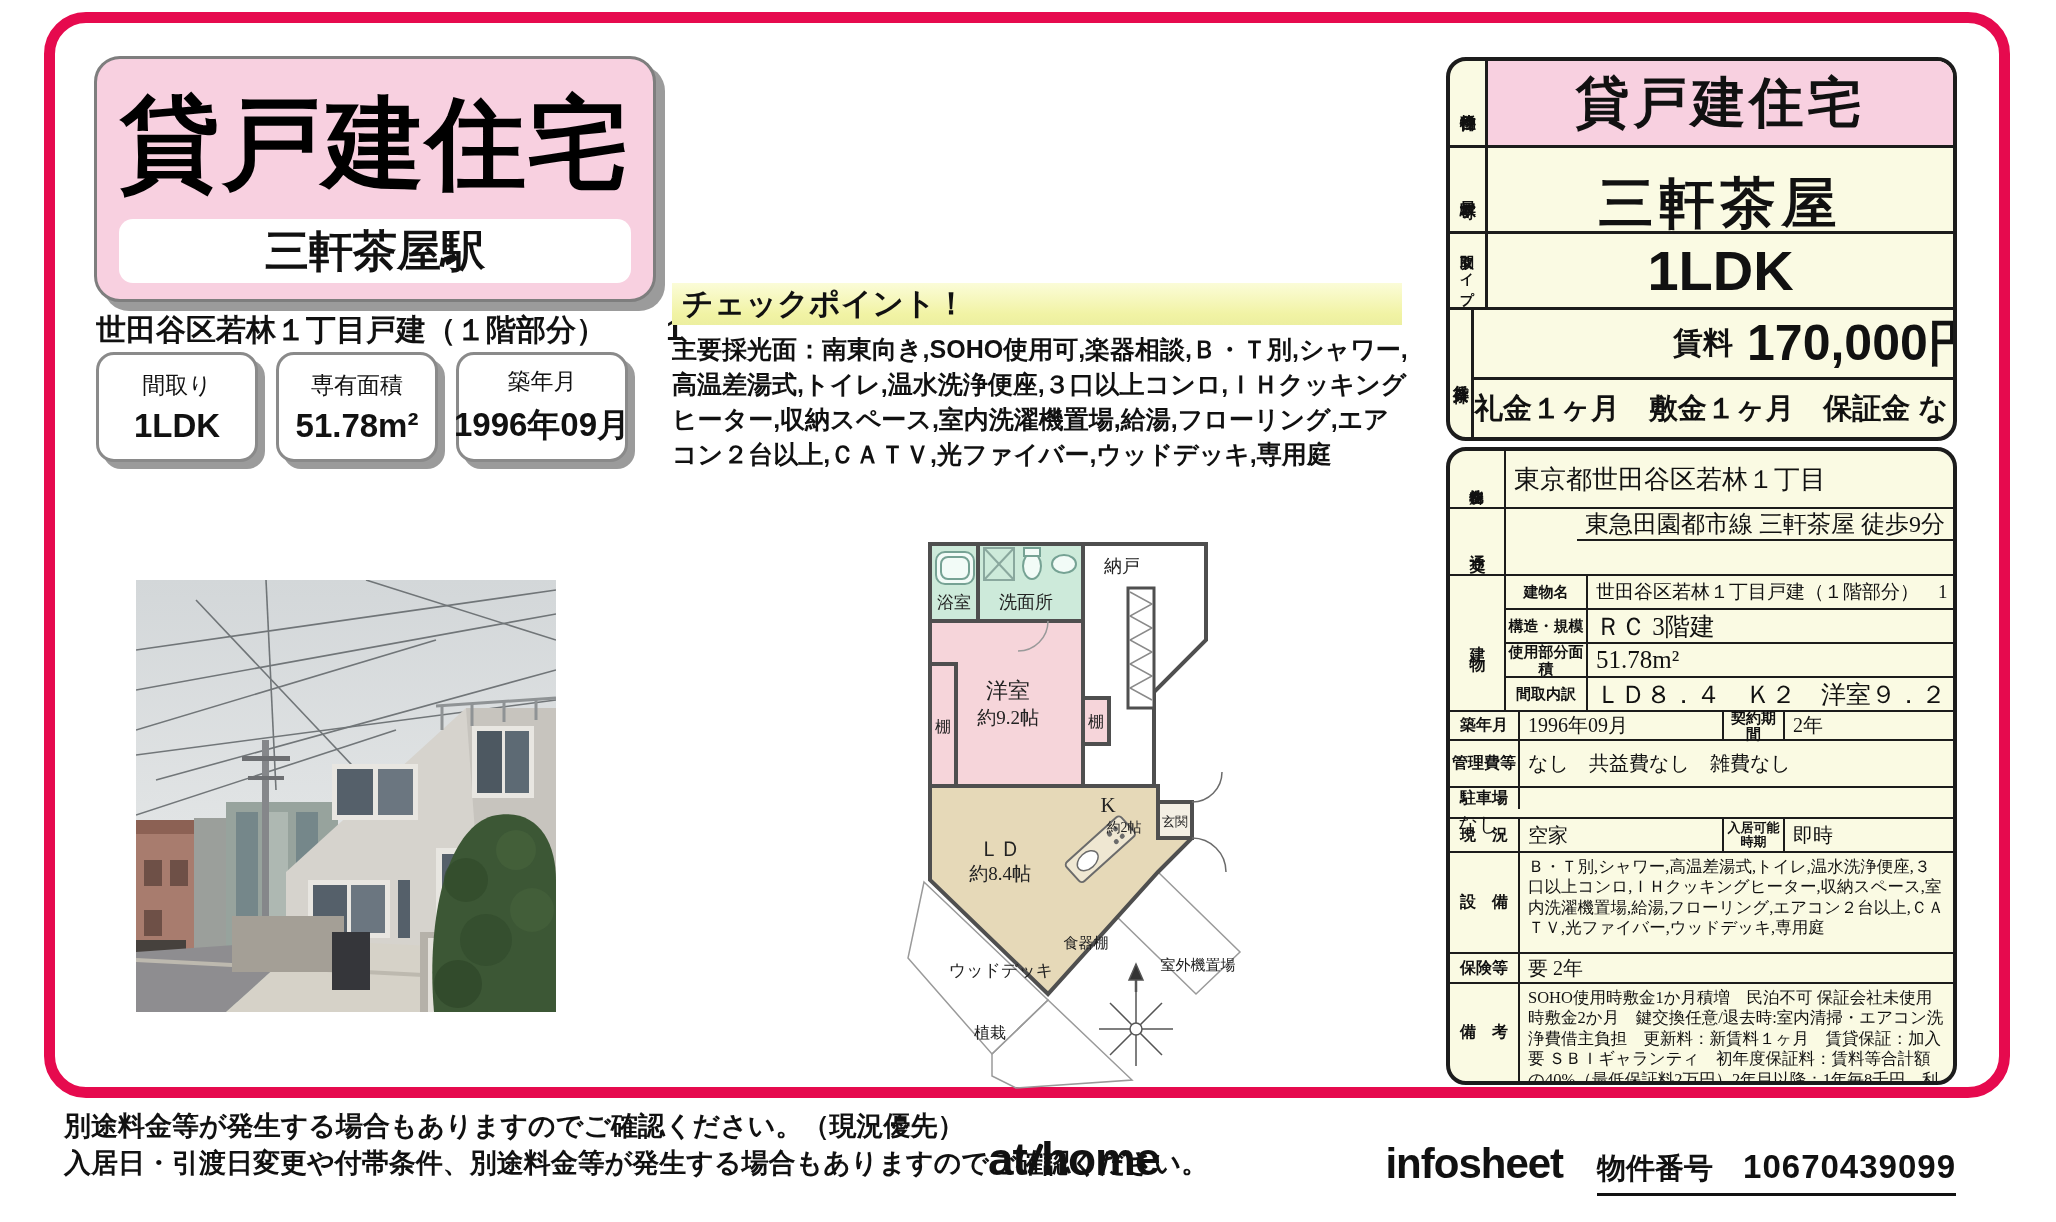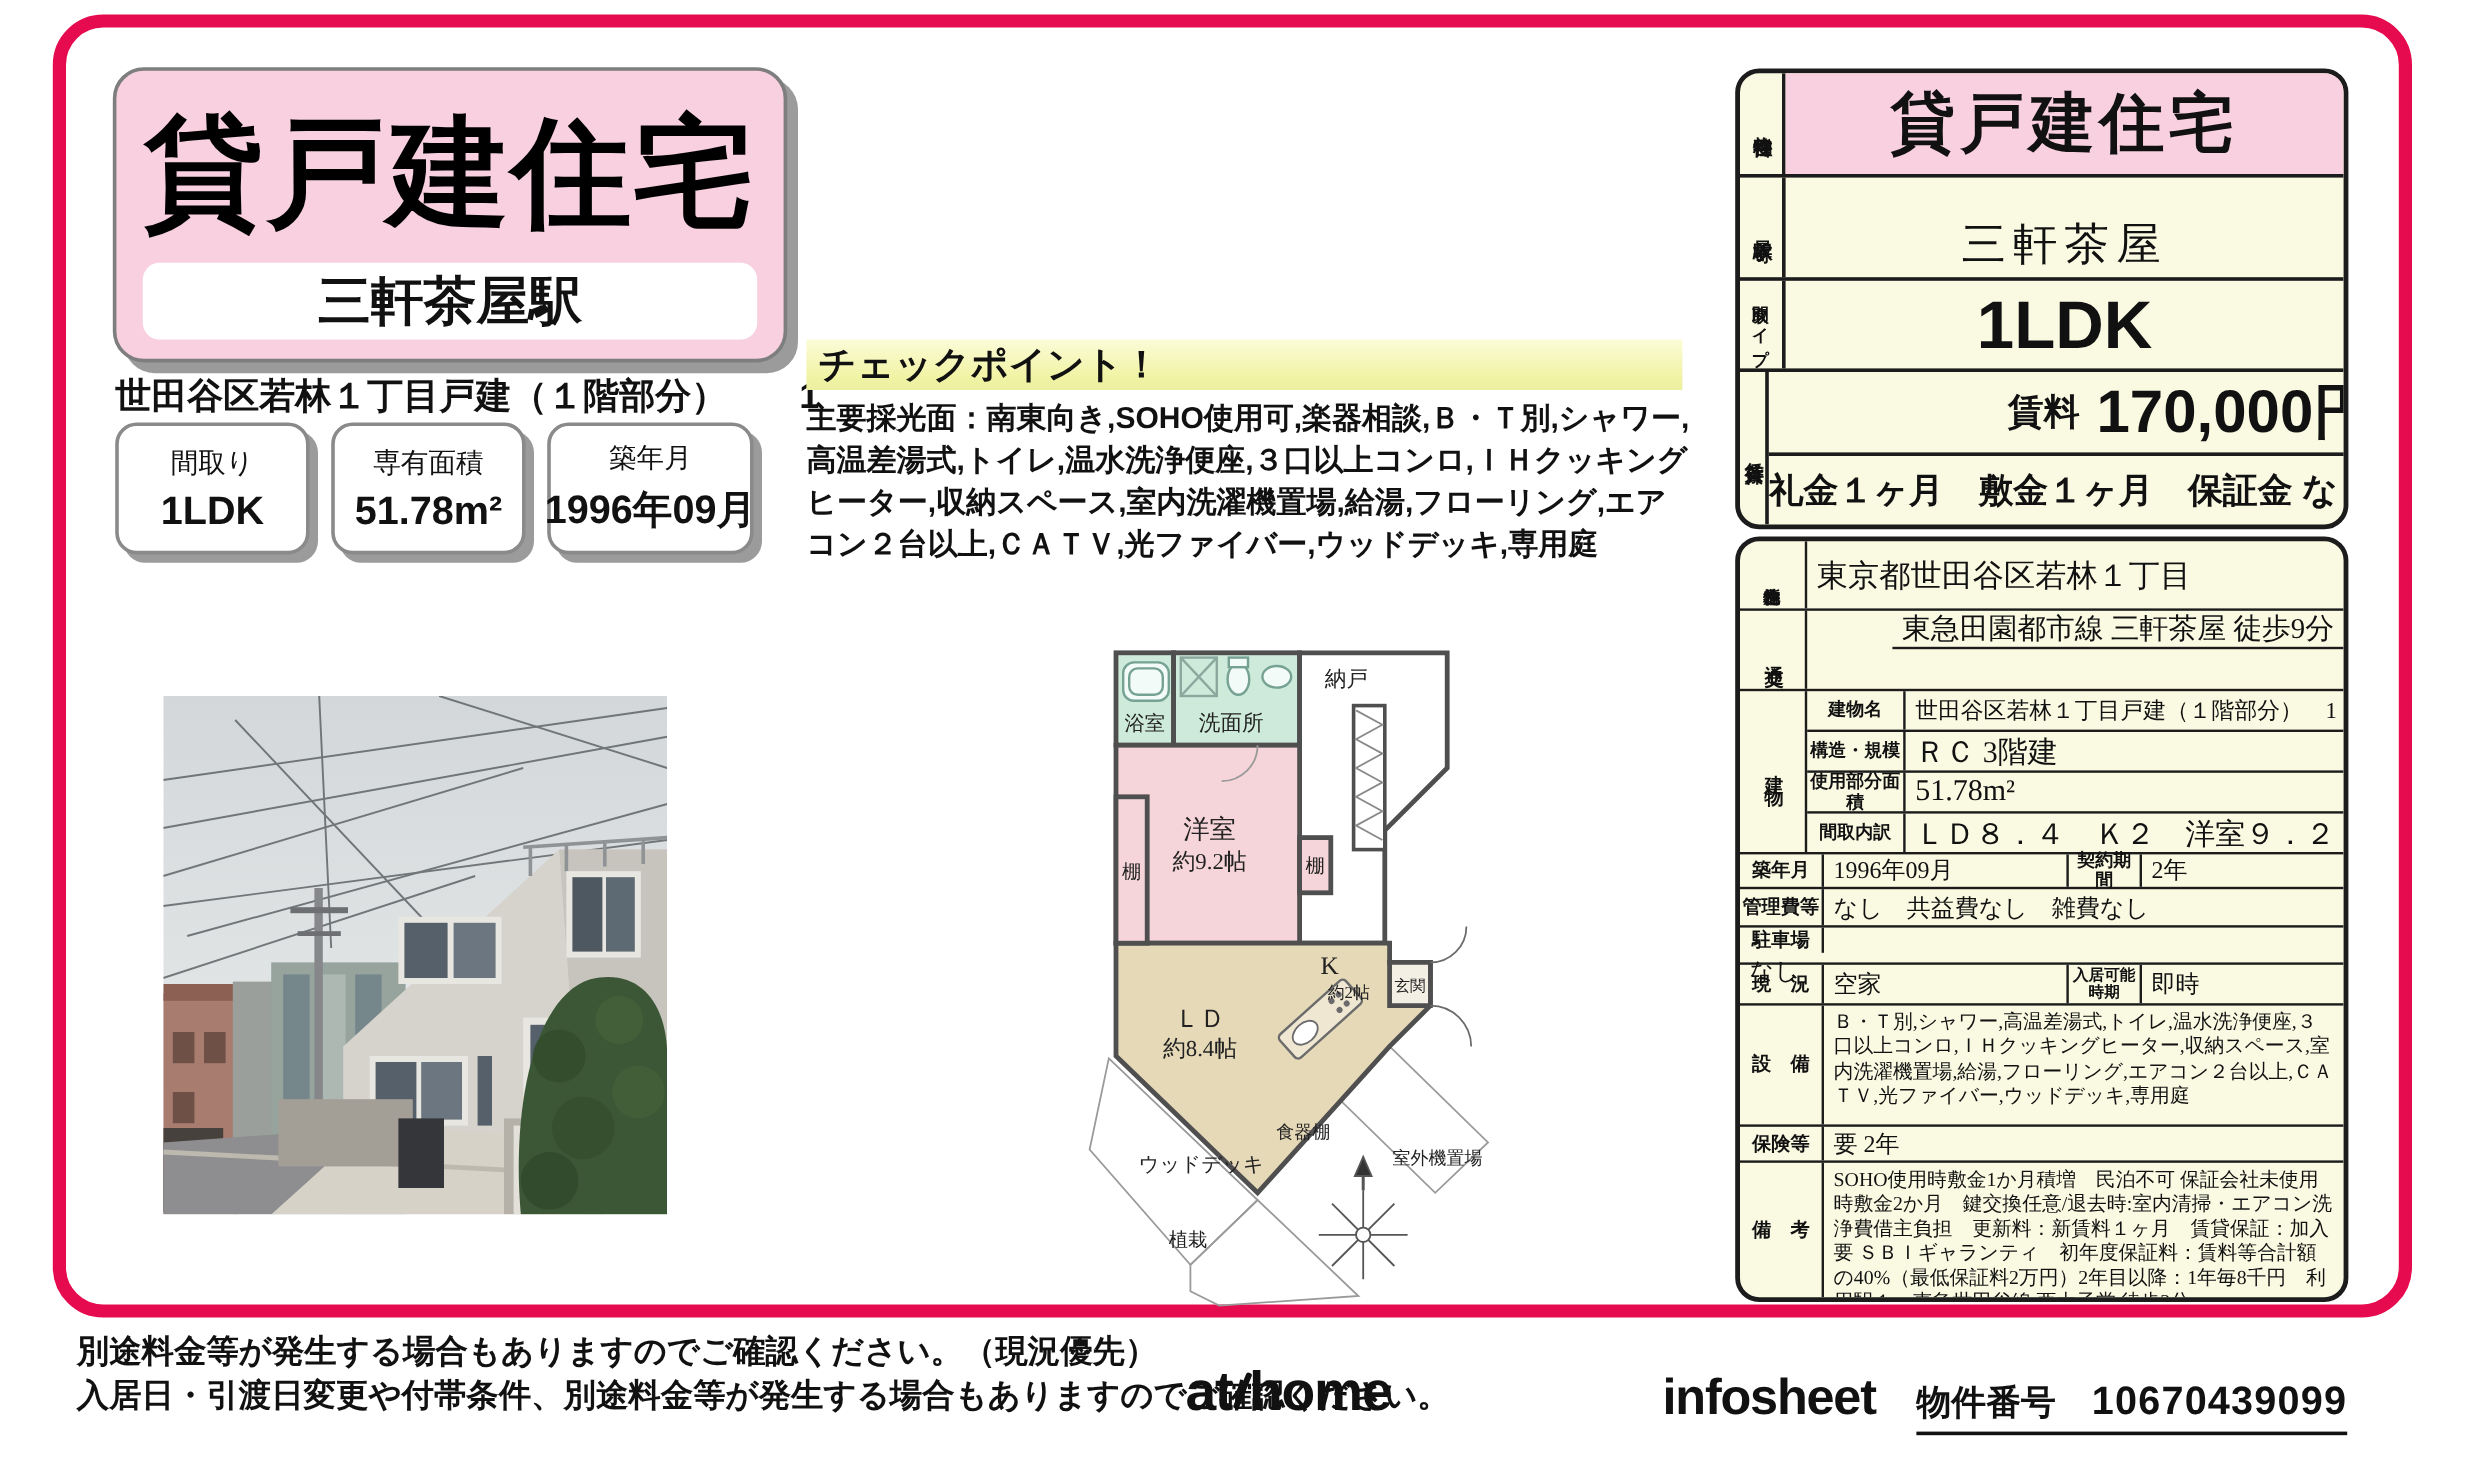--- a/index.html
+++ b/index.html
@@ -61,7 +61,7 @@
   .t1-type{height:87px;}
   .t1-type .t1v{background:var(--pink);font-size:54px;font-weight:bold;letter-spacing:4px;}
   .t1-sta{height:86px;}
-  .t1-sta .t1v{font-size:37px;font-weight:normal;letter-spacing:6px;margin-top:28px;}
+  .t1-sta .t1v{font-size:55px;font-weight:bold;letter-spacing:6px;margin-top:28px;}
   .t1-ldk{height:76px;}
   .t1-ldk .t1v{font-size:56px;font-weight:bold;}
   .t1-terms .t1v{flex-direction:column;align-items:stretch;padding:0;}

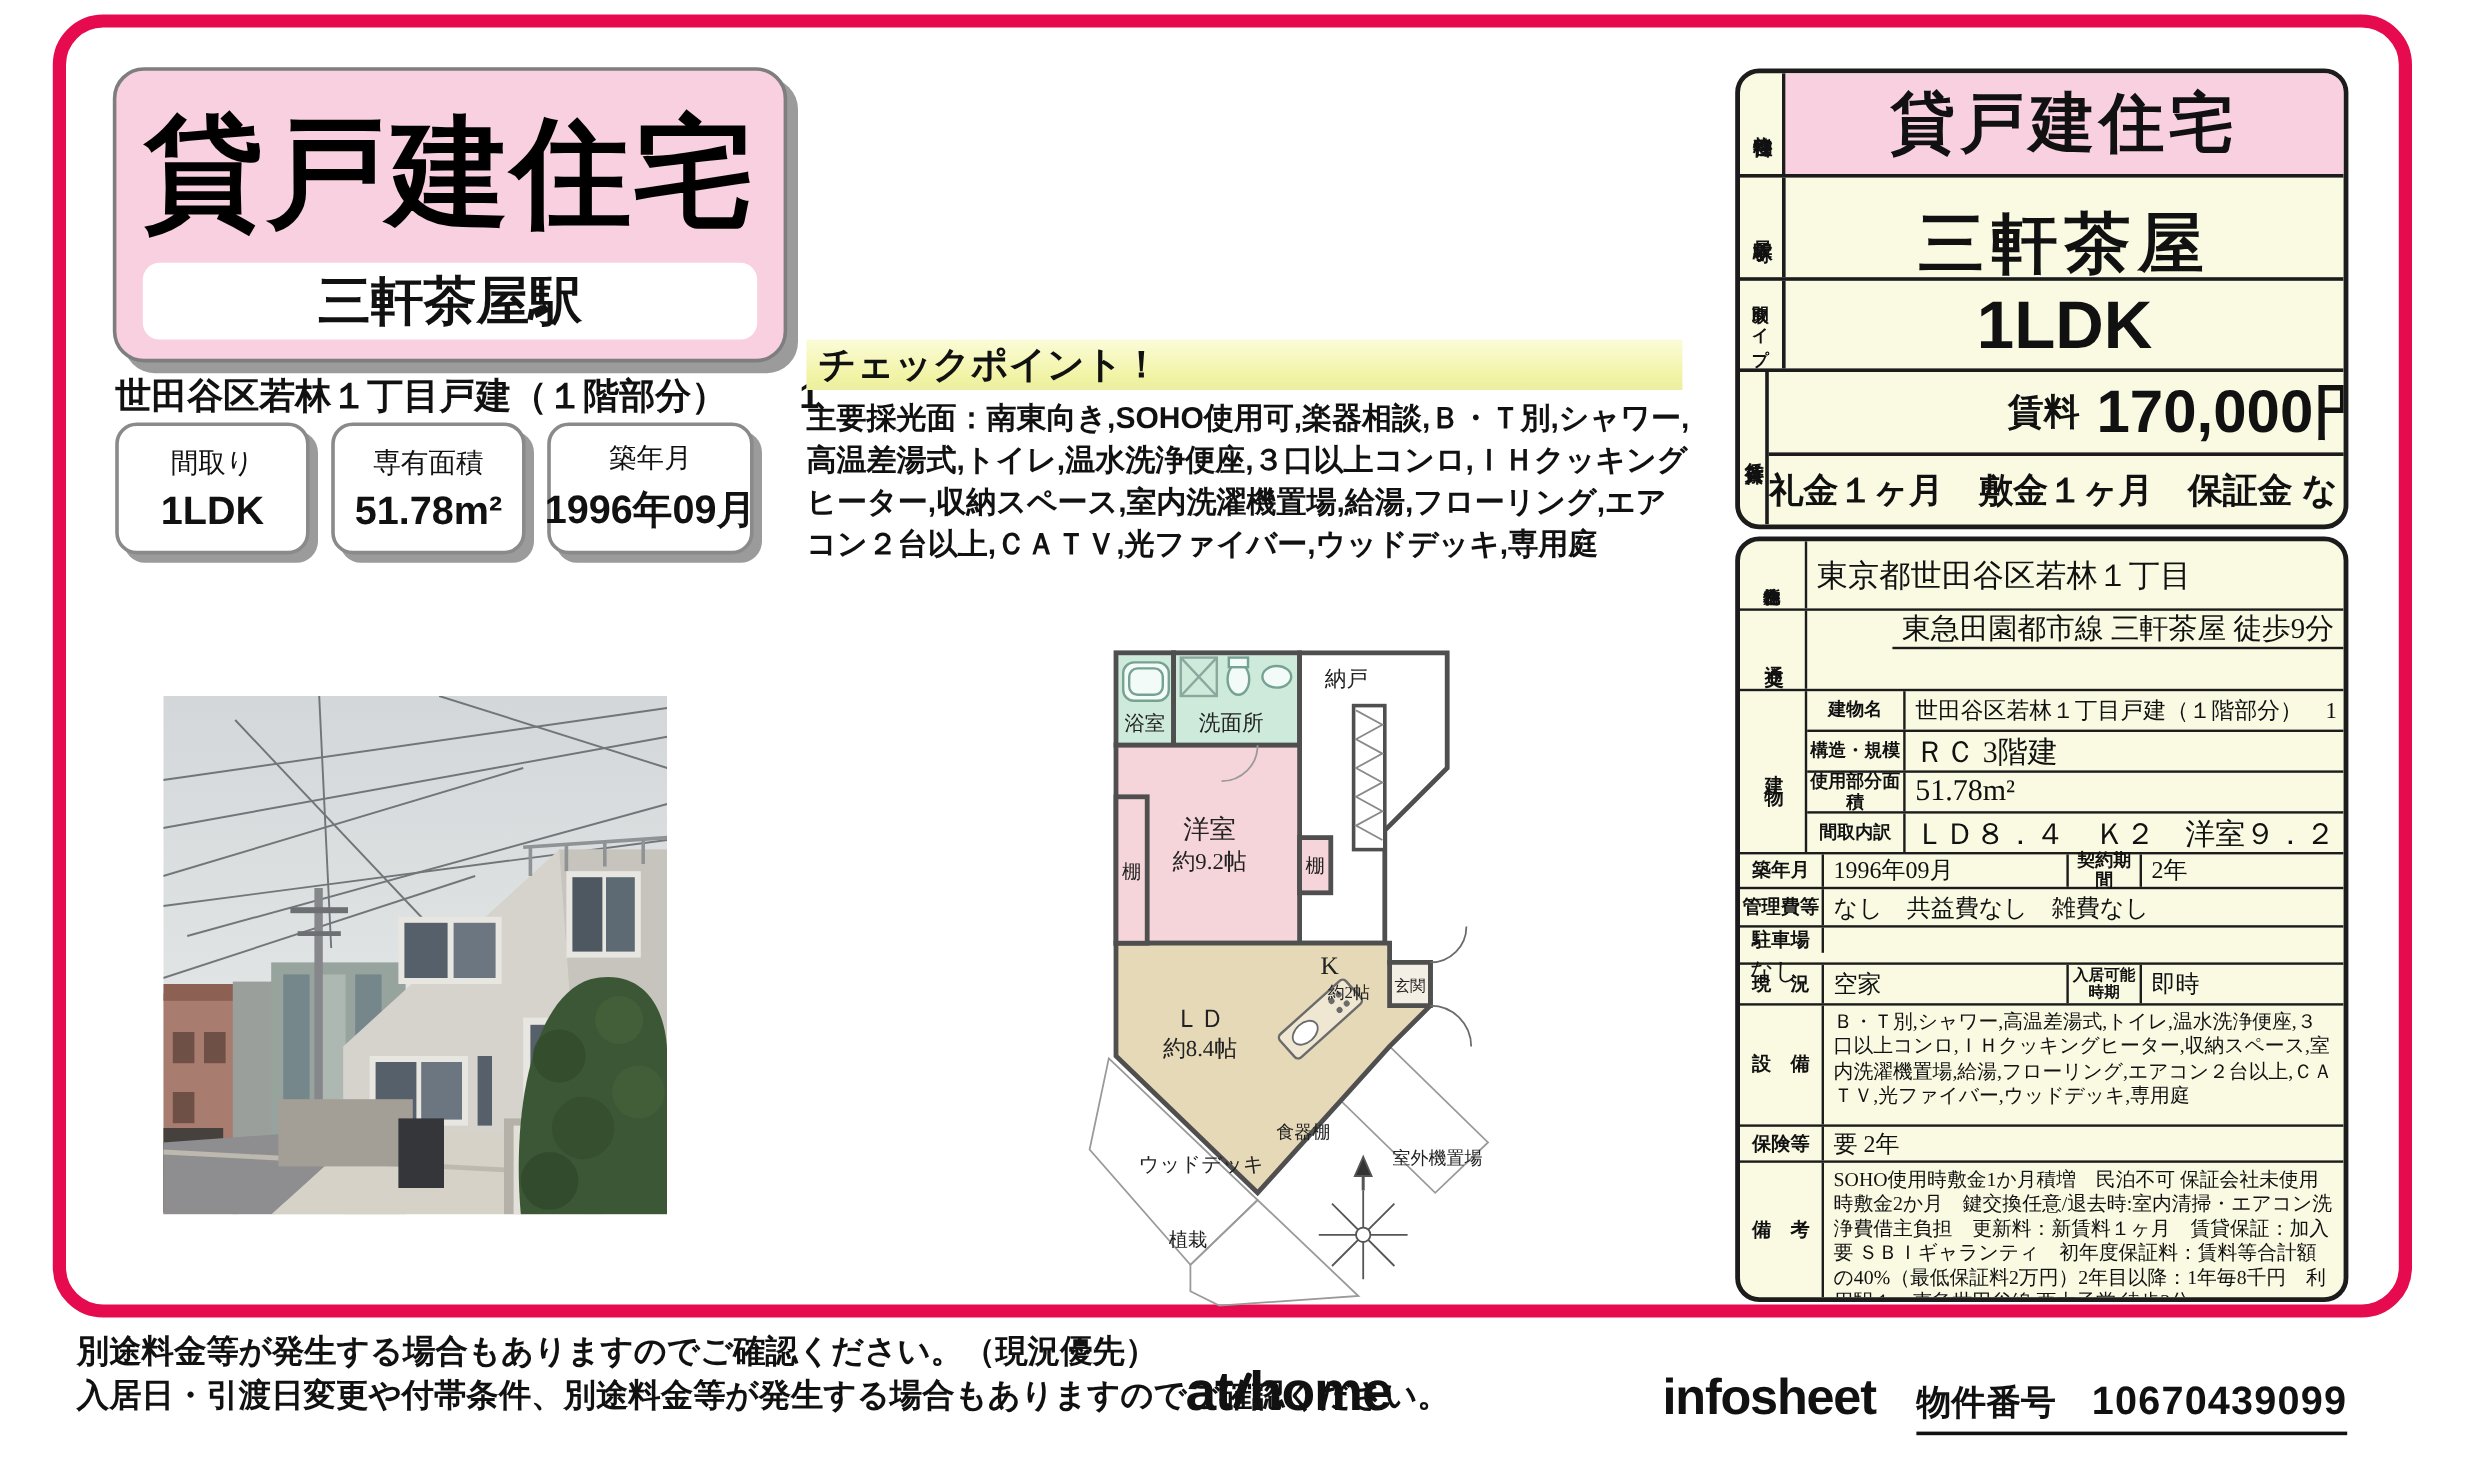--- a/index.html
+++ b/index.html
@@ -94,7 +94,7 @@
   .bldg-val{flex:1;display:flex;align-items:center;padding:0 8px;font-size:19px;white-space:nowrap;}
   .bldg-val.big{font-size:25px;}
   .r-built{height:29px;}
-  .r-mgmt{height:32px;}
+  .r-mgmt{height:47px;}
   .r-park{height:31px;flex-direction:column;}
   .r-status{height:34px;}
   .r-equip{height:101px;}

